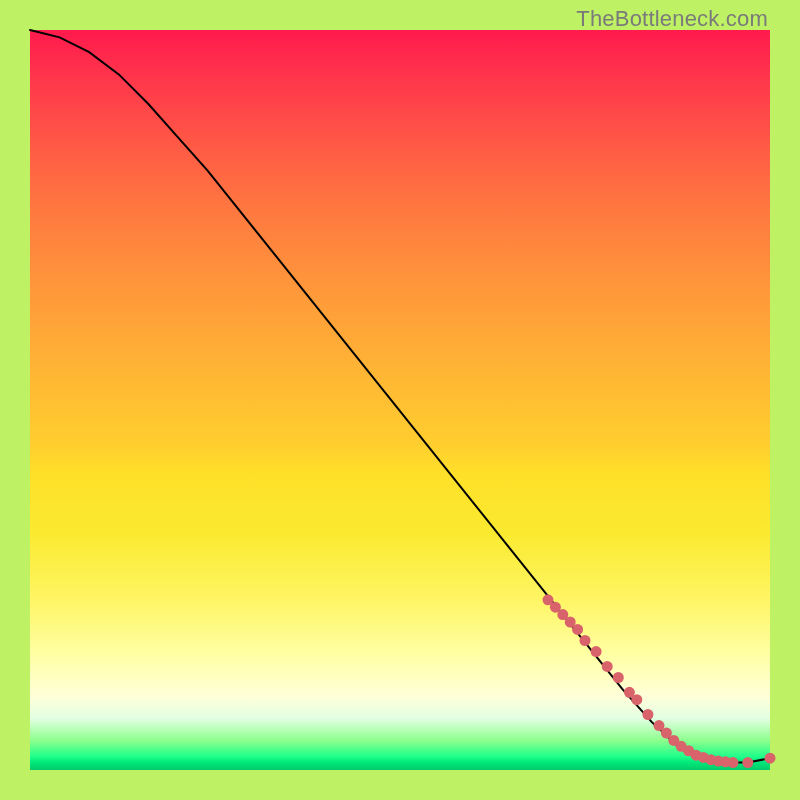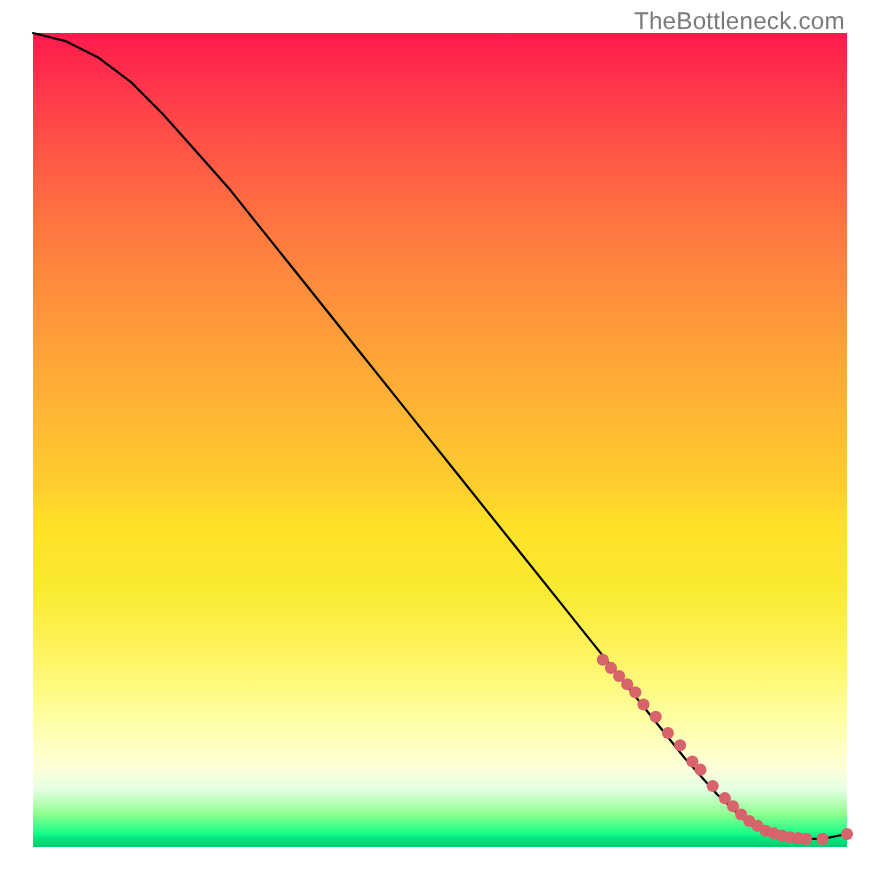--- a/index.html
+++ b/index.html
@@ -8,7 +8,7 @@
     position: relative;
     width: 800px;
     height: 800px;
-    background: #ffffff;
+    background: #bef264;
   }
   .plot-area {
     position: absolute;

